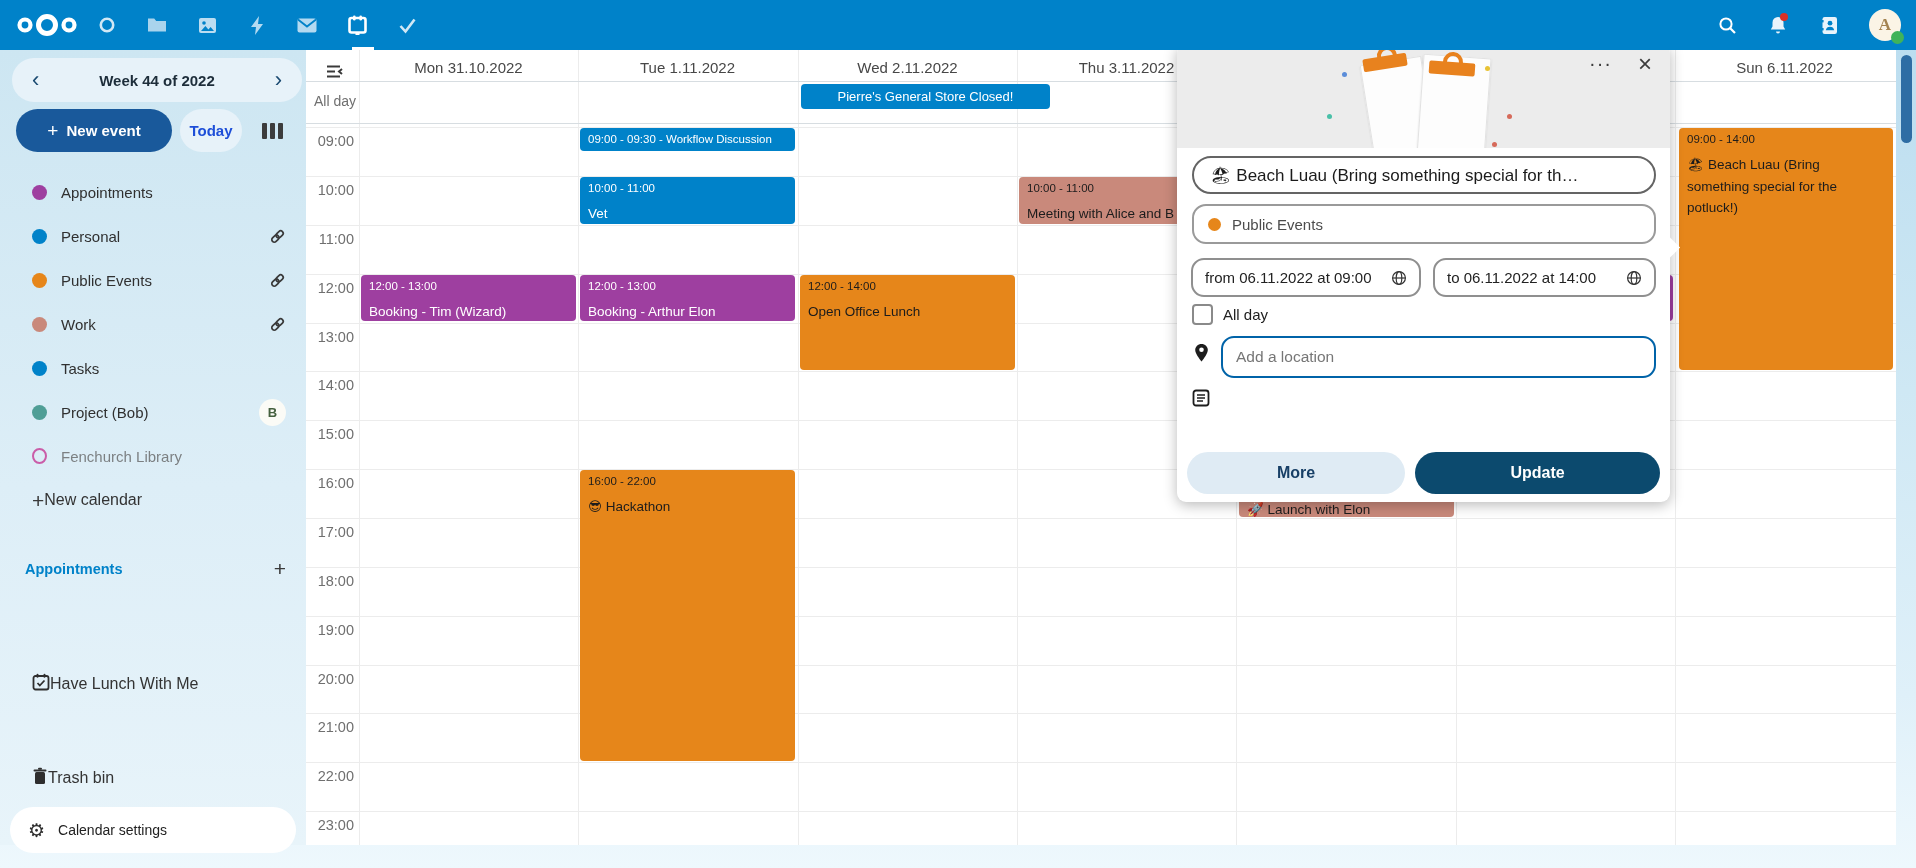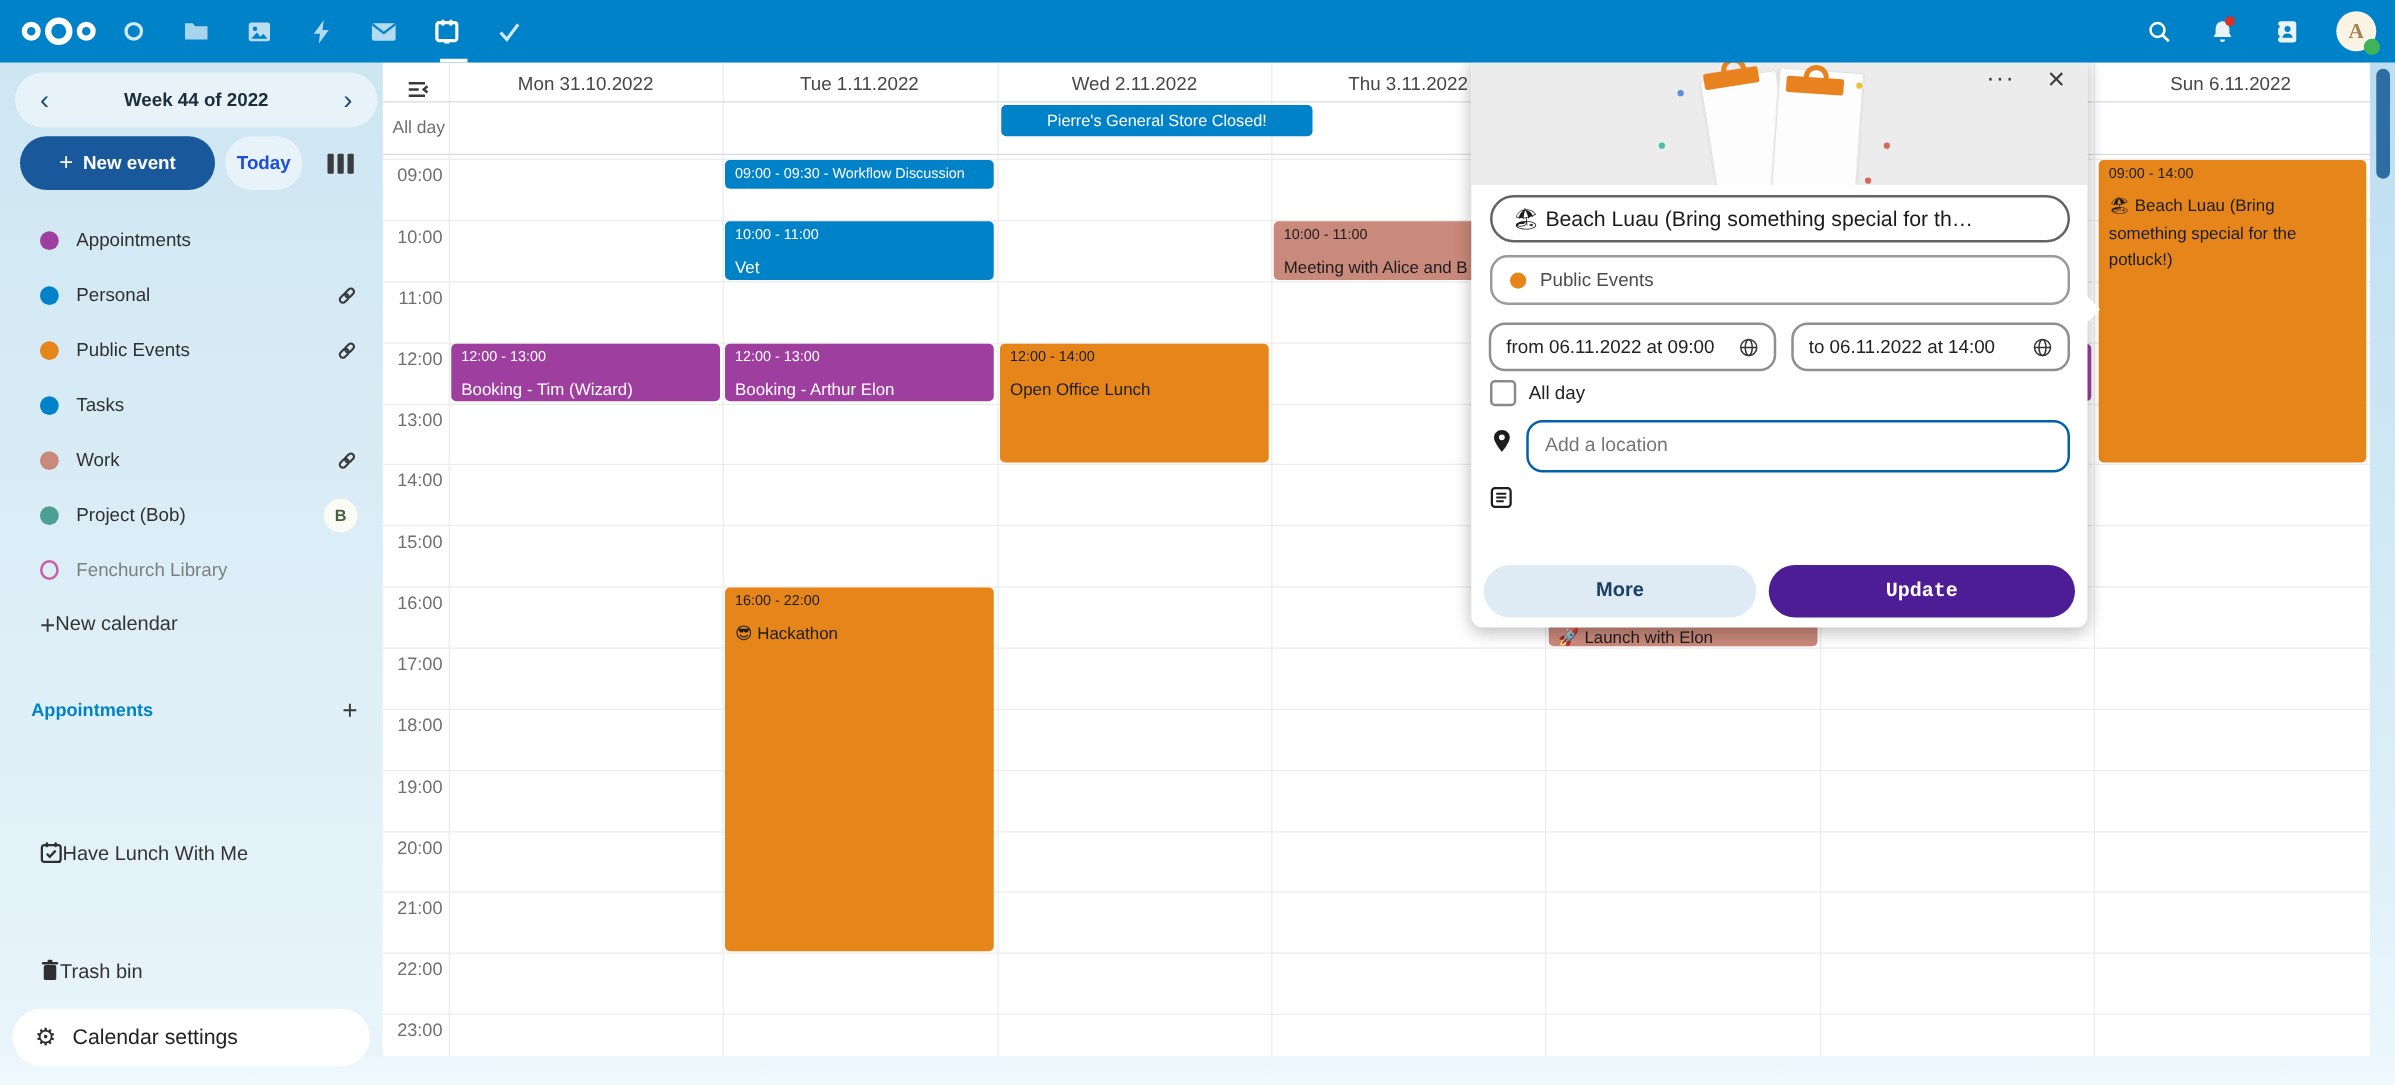--- a/index.html
+++ b/index.html
@@ -250,10 +250,6 @@
         </span>
       </div>
       <div class="cal-item">
-        <span class="dot" style="background: rgb(0, 130, 201);"></span>
-        <span class="name">Tasks</span>
-      </div>
-      <div class="cal-item">
         <span class="dot" style="background: rgb(201, 137, 123);"></span>
         <span class="name">Work</span>
         <span class="trail">
@@ -264,6 +260,10 @@
               </g>
             </svg>
         </span>
+      </div>
+      <div class="cal-item">
+        <span class="dot" style="background: rgb(0, 130, 201);"></span>
+        <span class="name">Tasks</span>
       </div>
       <div class="cal-item">
         <span class="dot" style="background: rgb(79, 158, 150);"></span>

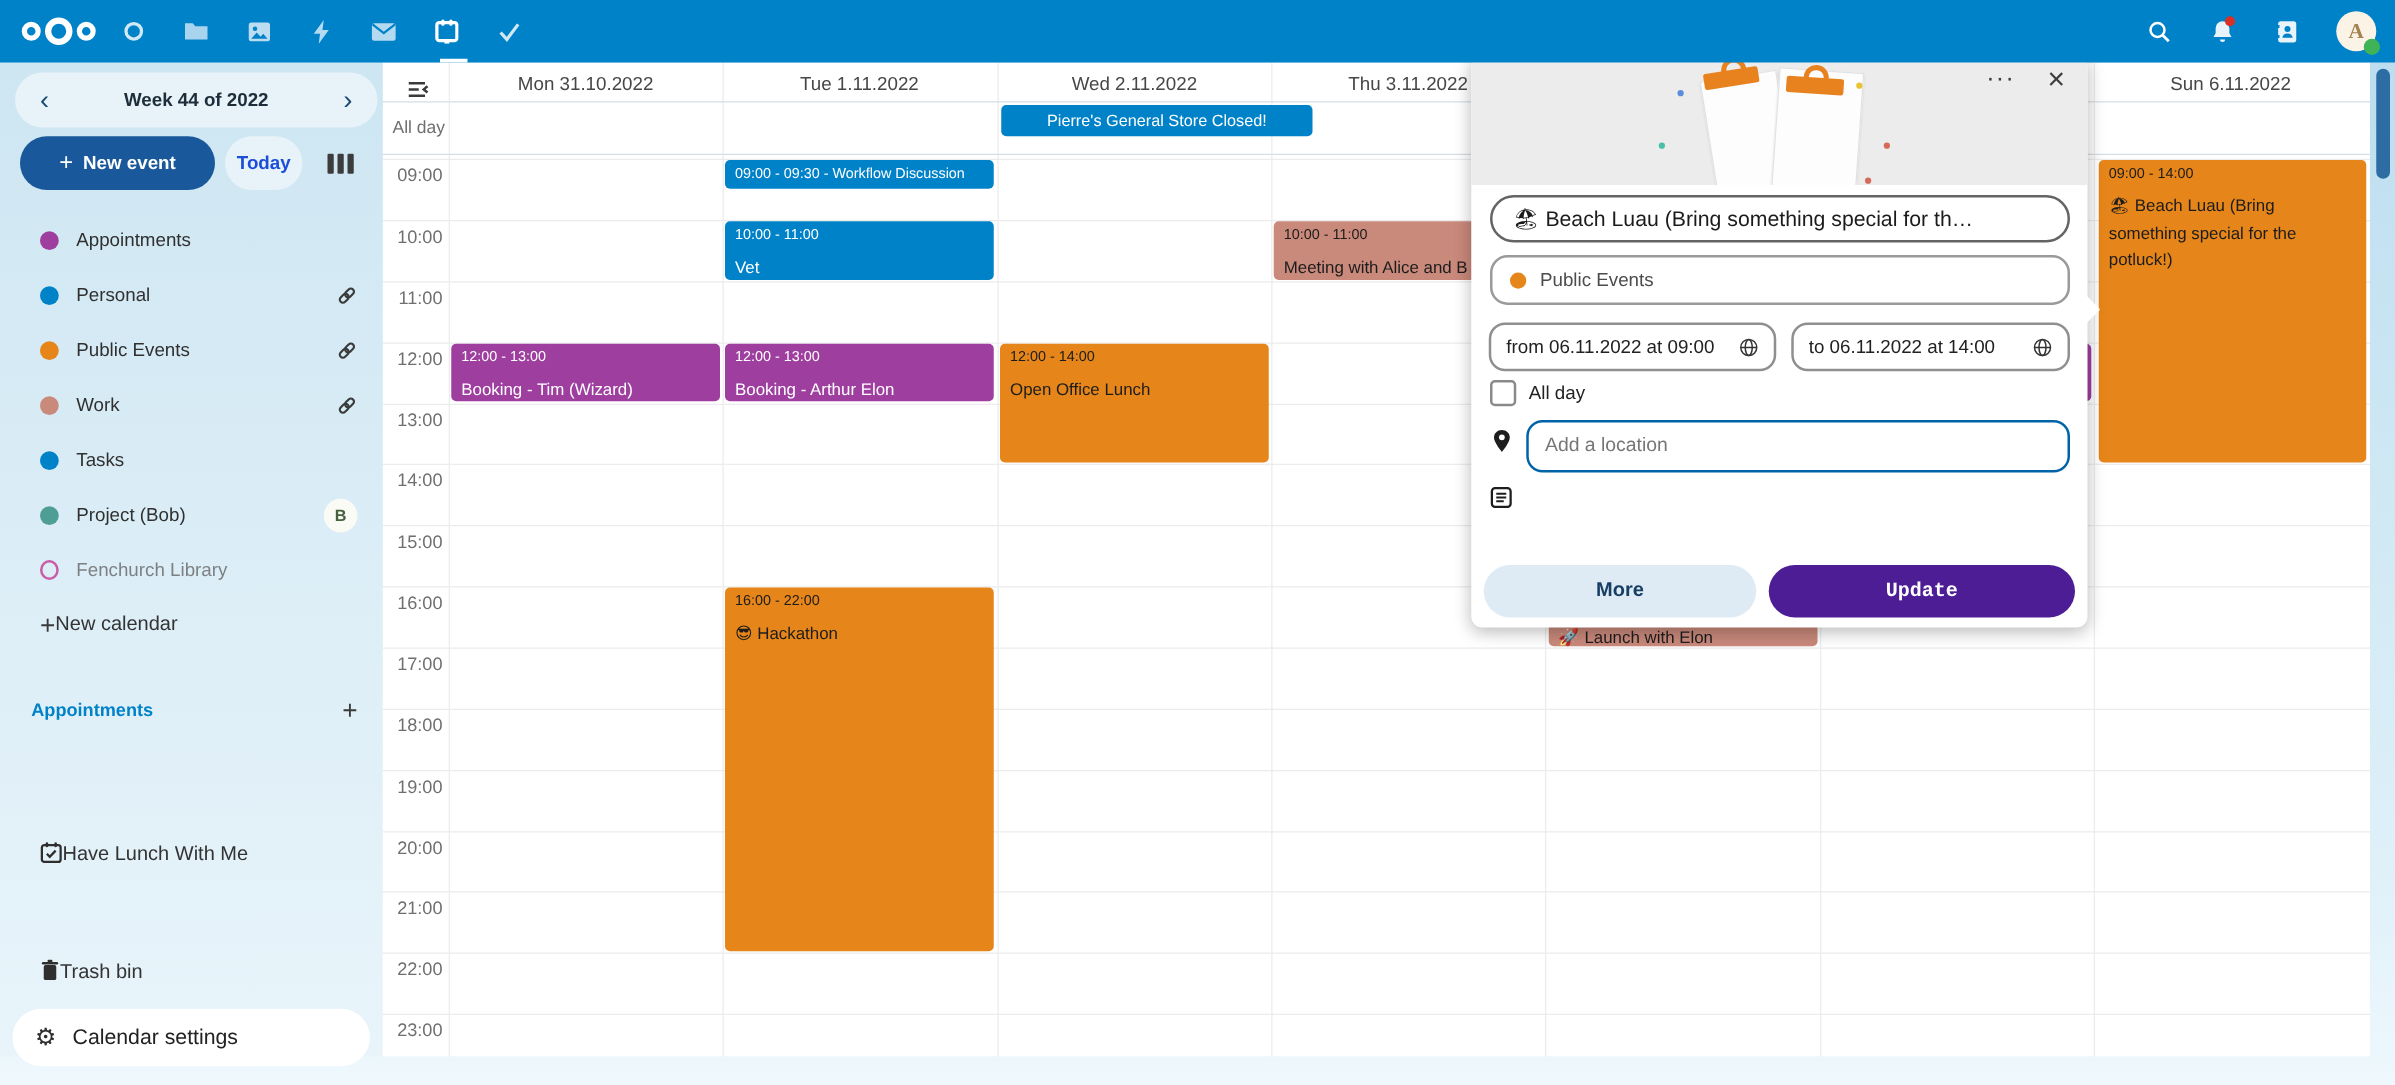--- a/index.html
+++ b/index.html
@@ -513,7 +513,7 @@
     </span>
 
     <button class="more-btn">More</button>
-    <button class="update-btn" style="background: #4c1d95; font-family: Liberation Mono, monospace;">Update</button>
+    <button class="update-btn" style="background: #0c4a6e;">Update</button>
   </section>
 
 </div>

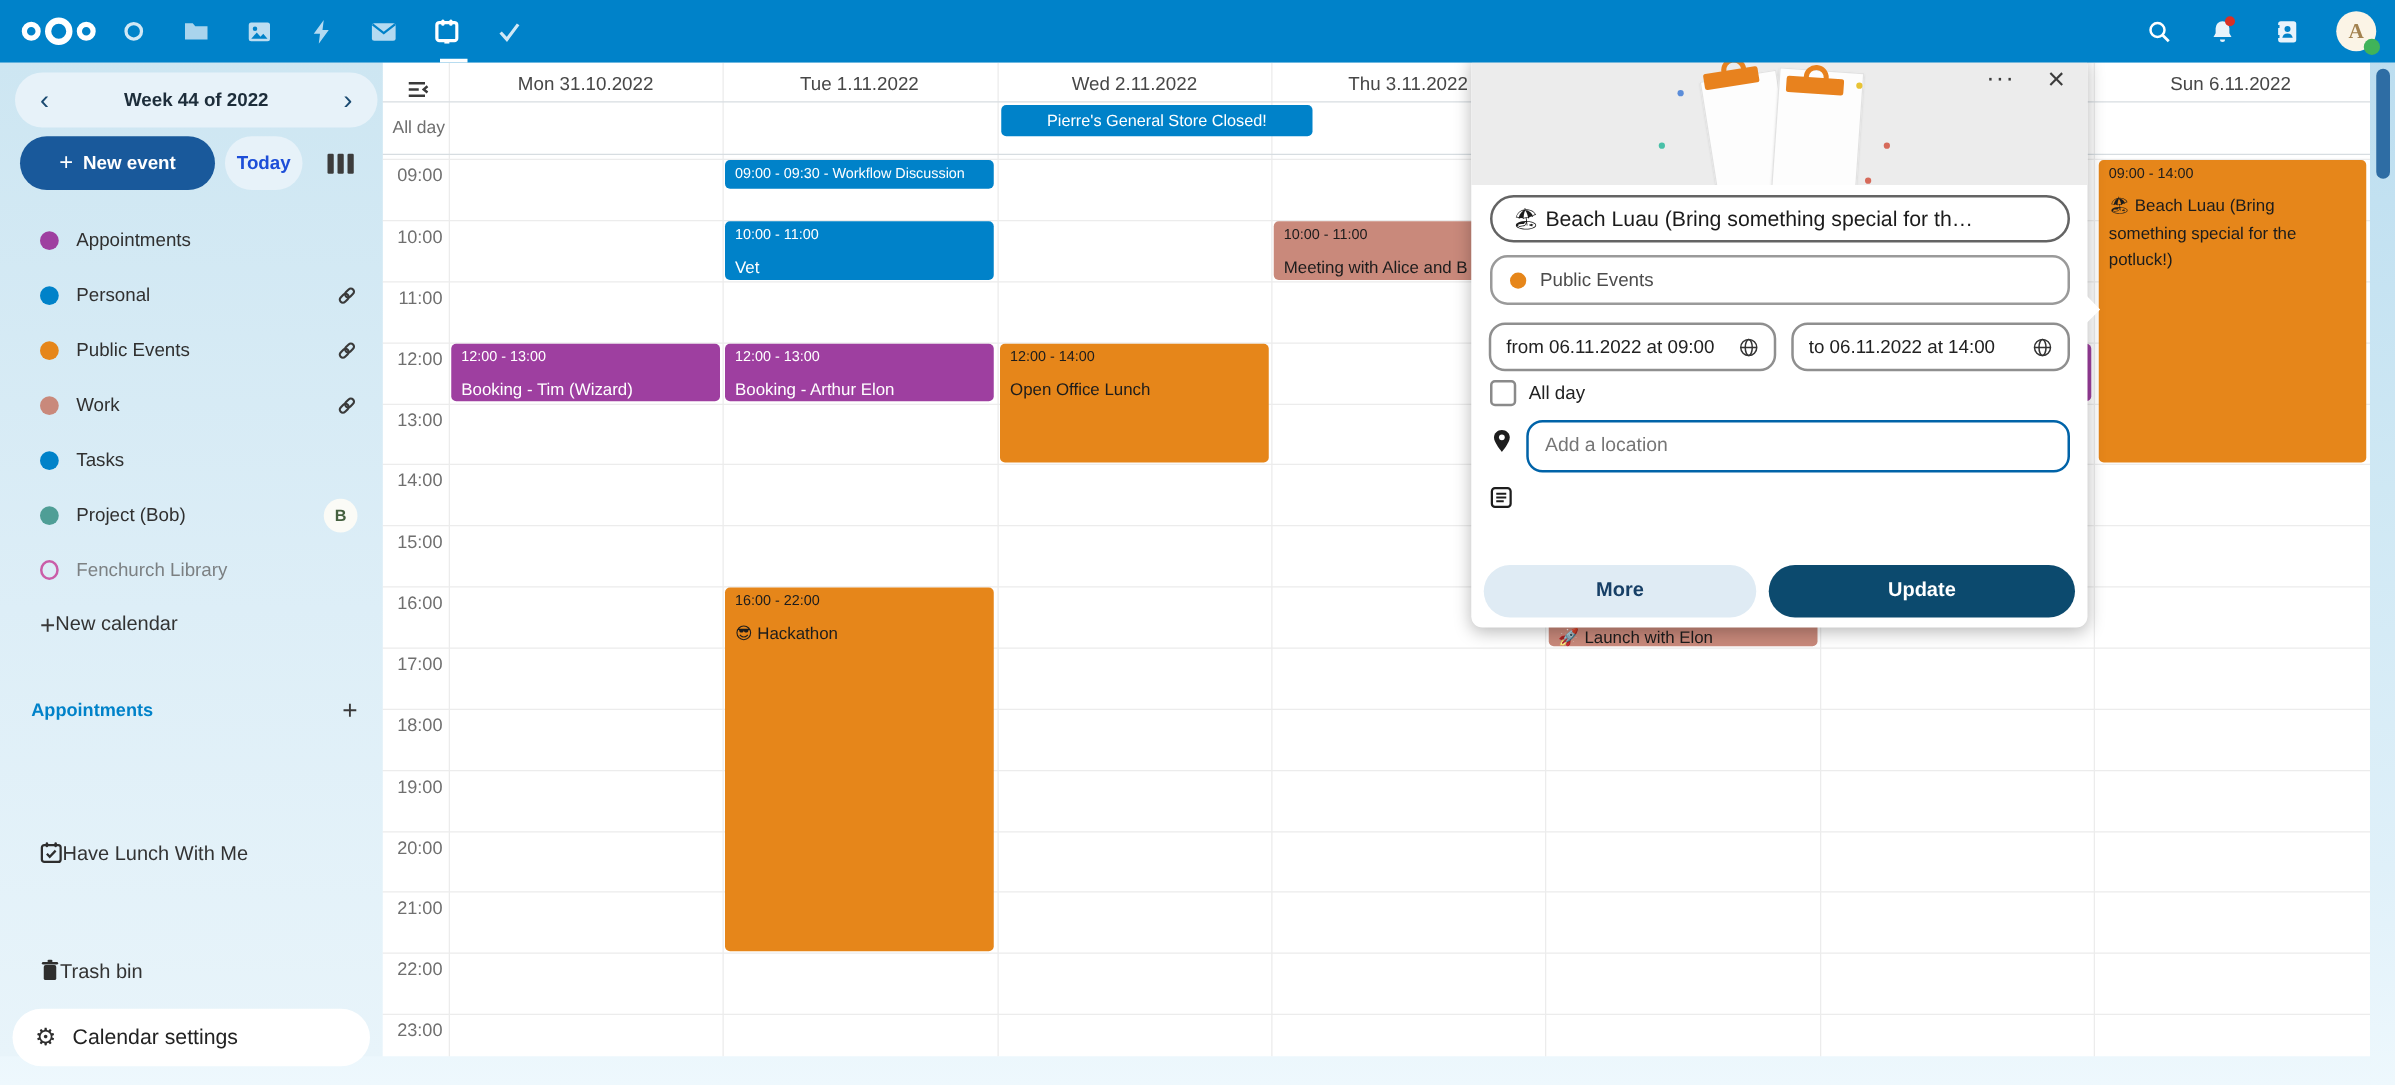--- a/index.html
+++ b/index.html
@@ -52,7 +52,7 @@
   .trash{position:absolute;left:0;top:706px;width:306px;}
   .settings-pill{position:absolute;left:10px;top:757px;width:286px;height:46px;border-radius:23px;background:#fff;
                  display:flex;align-items:center;padding:0 18px;box-sizing:border-box;cursor:pointer;}
-  .settings-pill .txt{margin-left:13px;font-size:17px;color:#222;}
+  .settings-pill .txt{margin-left:13px;font-size:14px;color:#222;}
   .gear{font-size:19px;color:#2e2e2e;line-height:1;}
 
   

